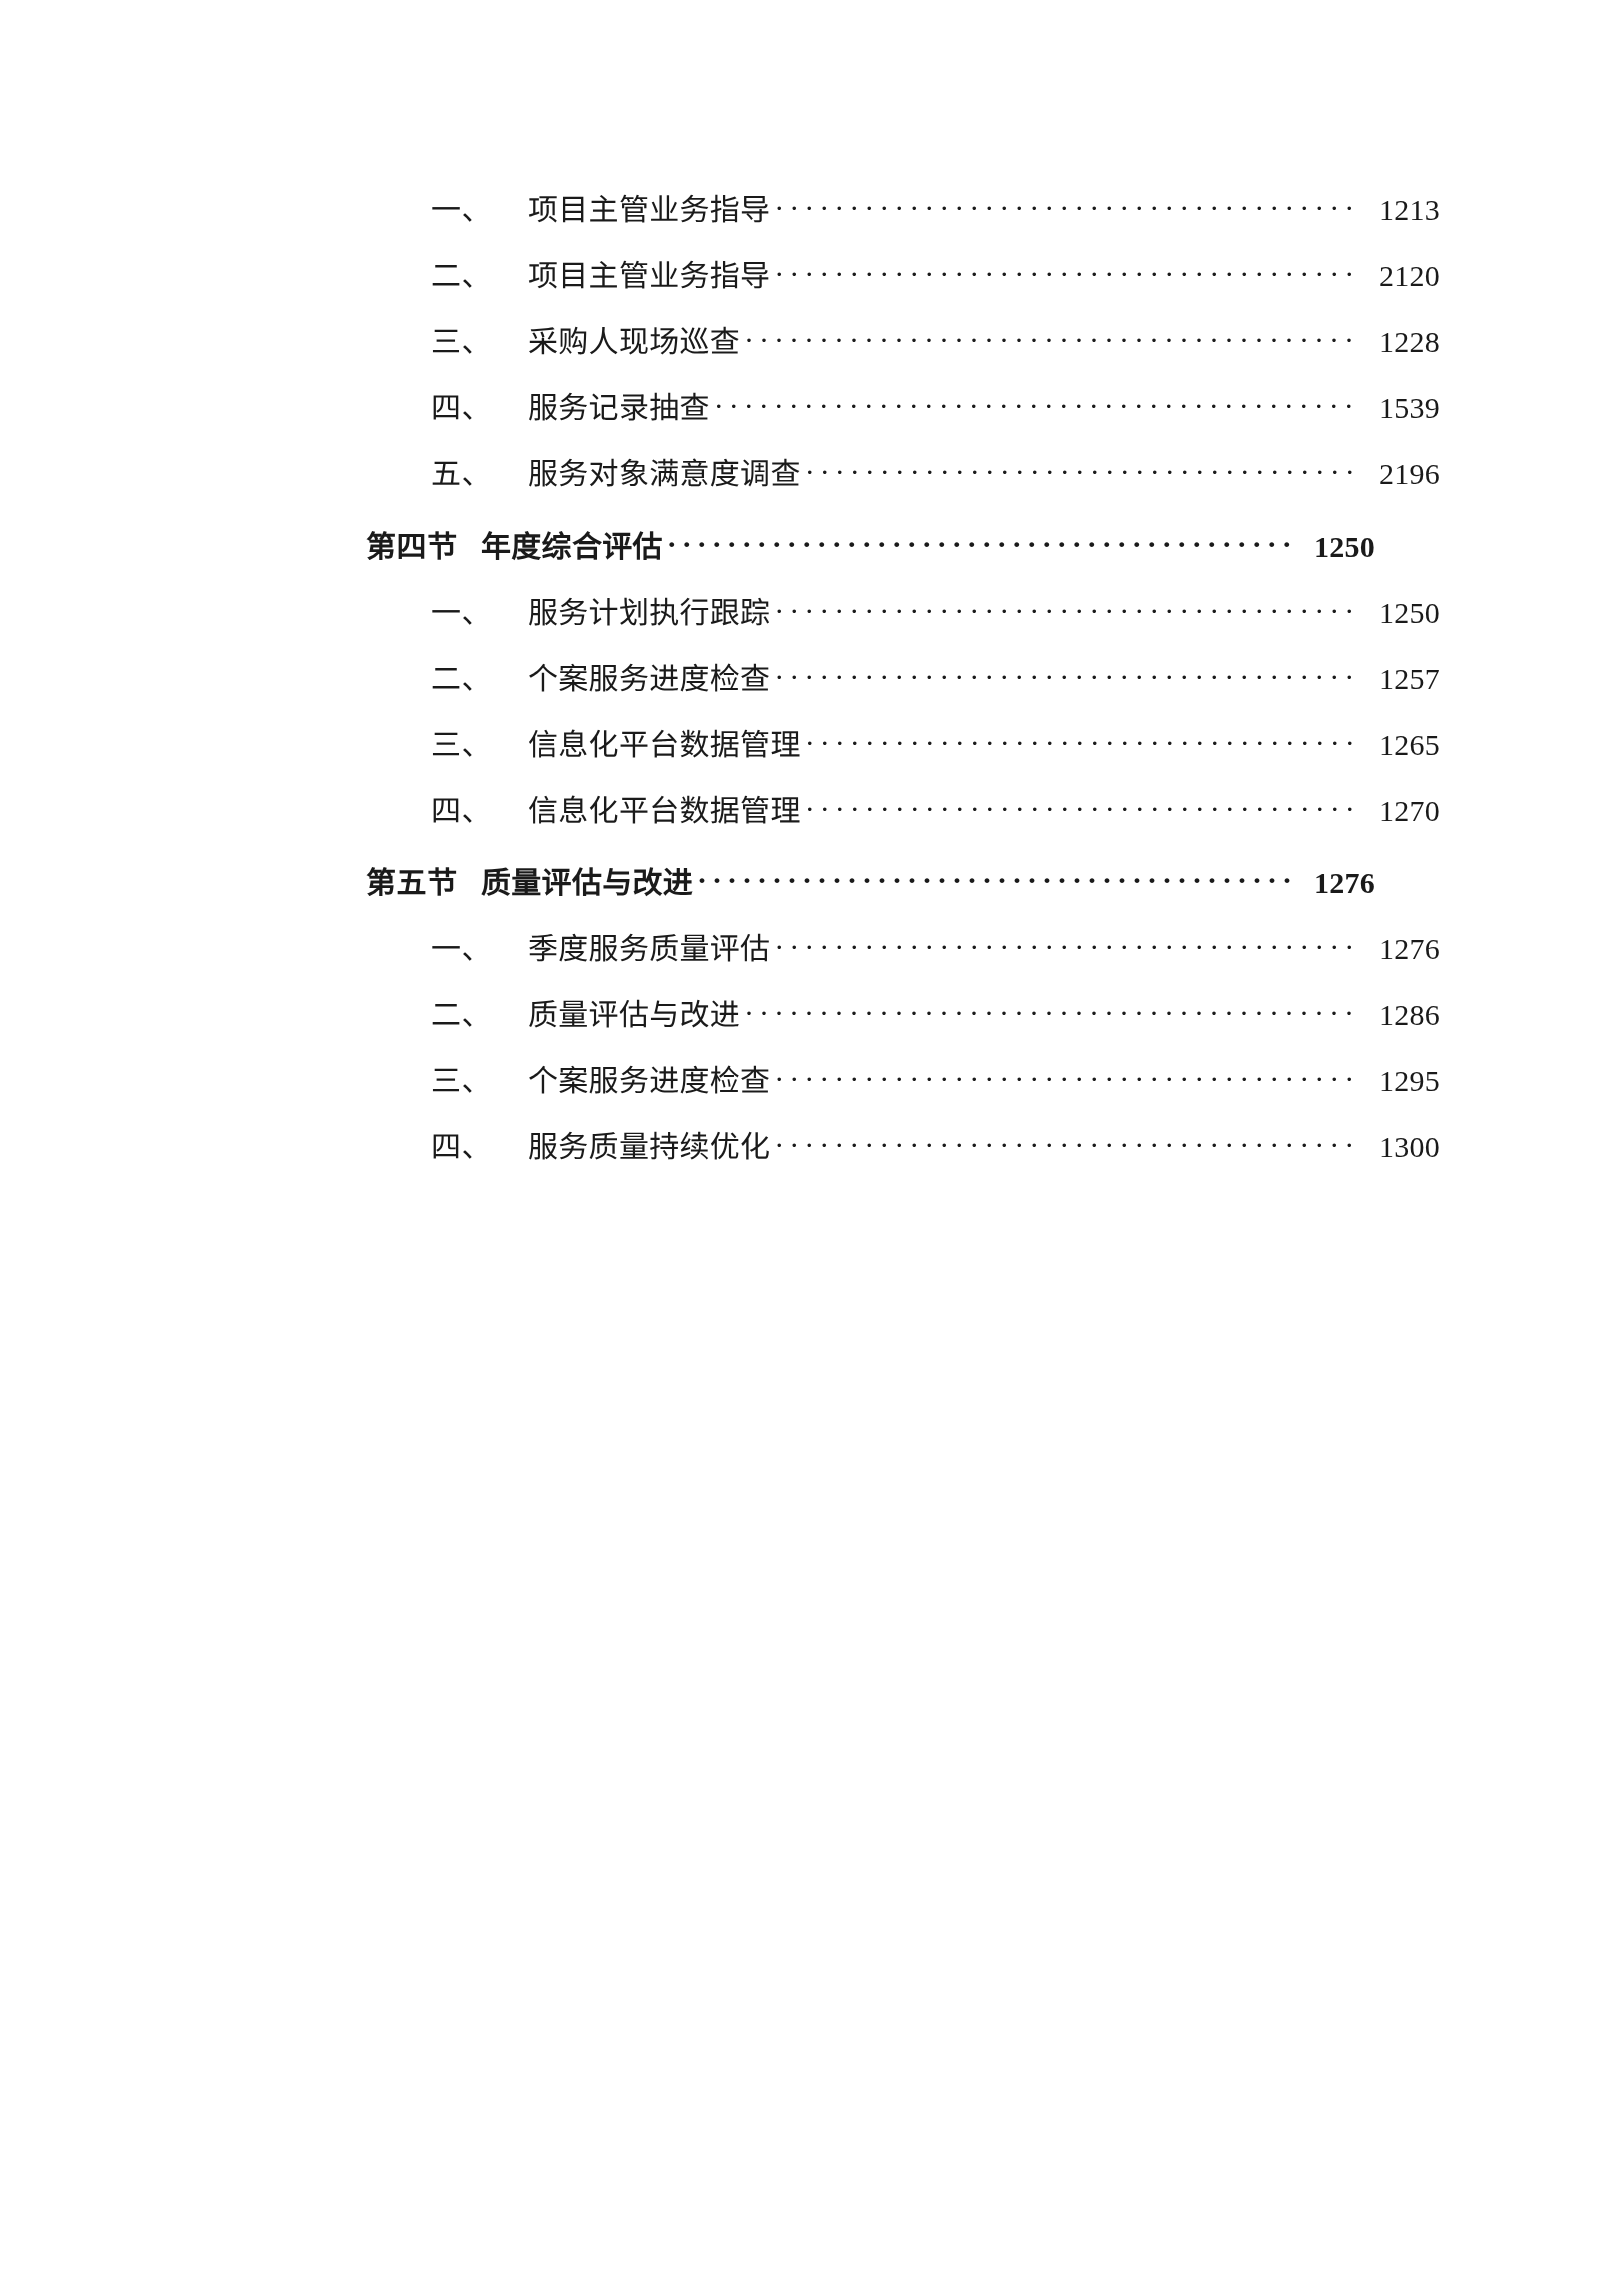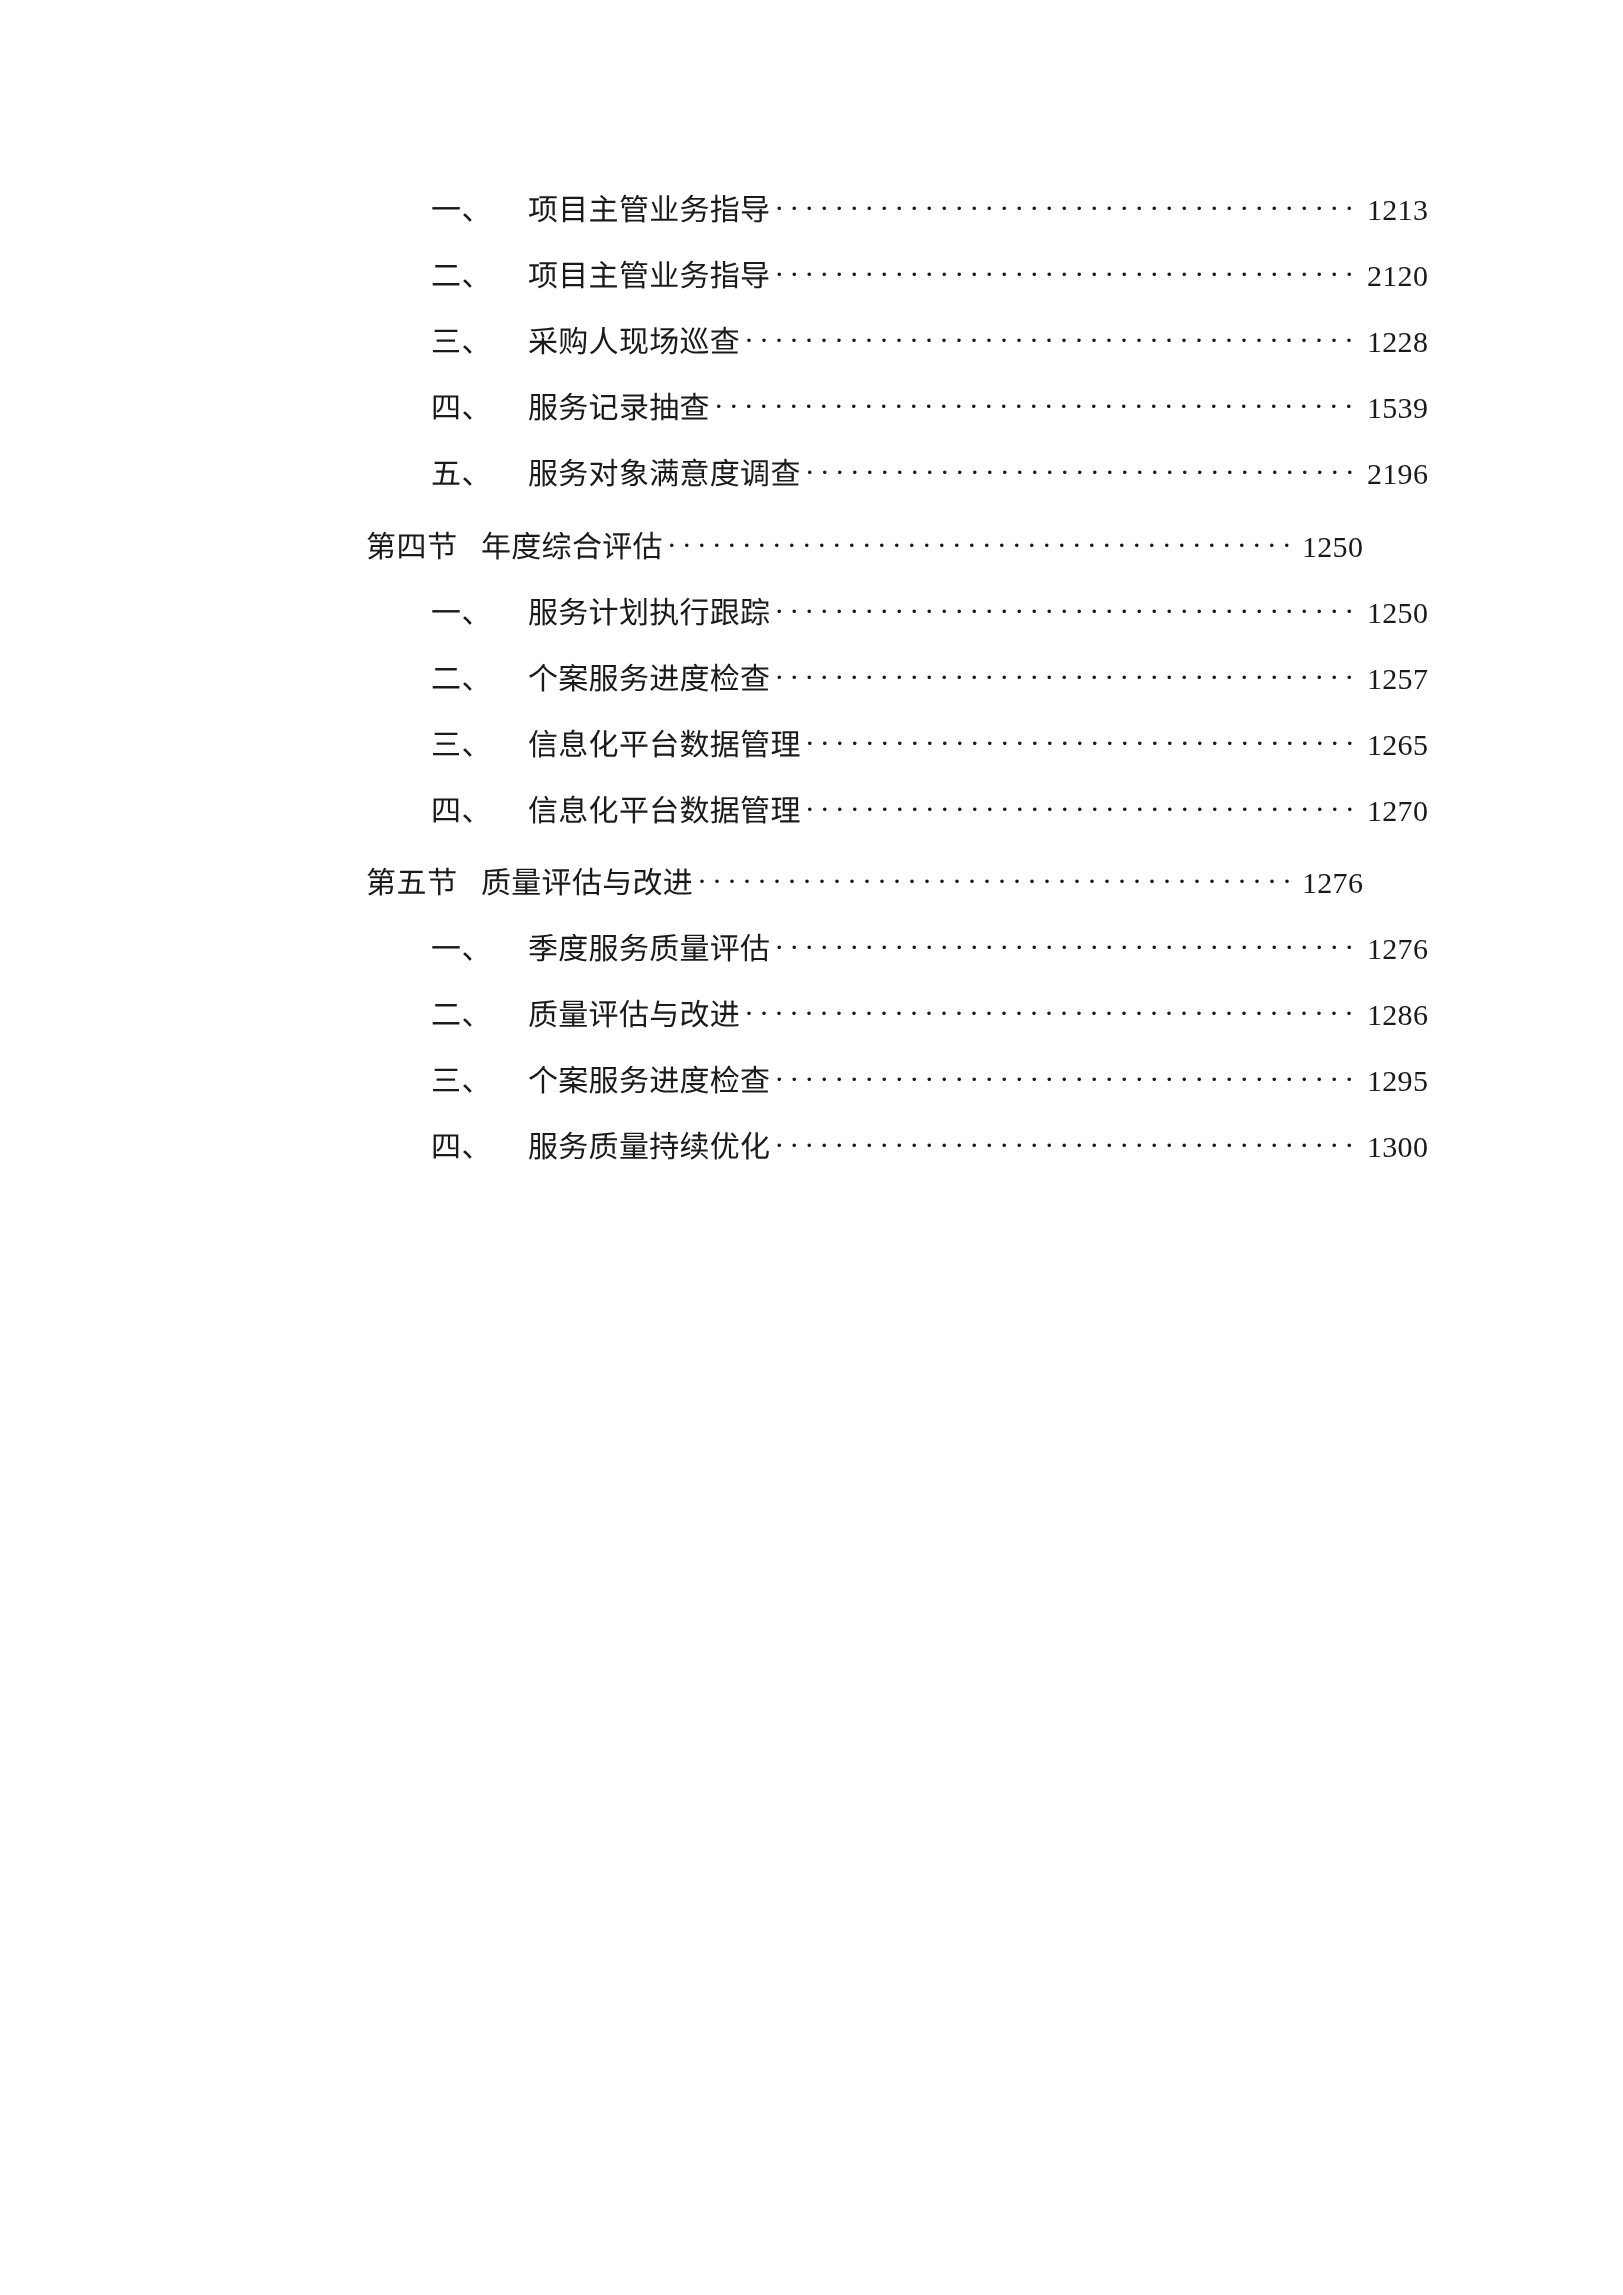--- a/index.html
+++ b/index.html
@@ -76,7 +76,7 @@
   .page-no {
     flex: 0 0 auto;
     width: 85px;
-    text-align: left;
+    text-align: center;
     font-size: 30px;
     letter-spacing: 0.01em;
   }

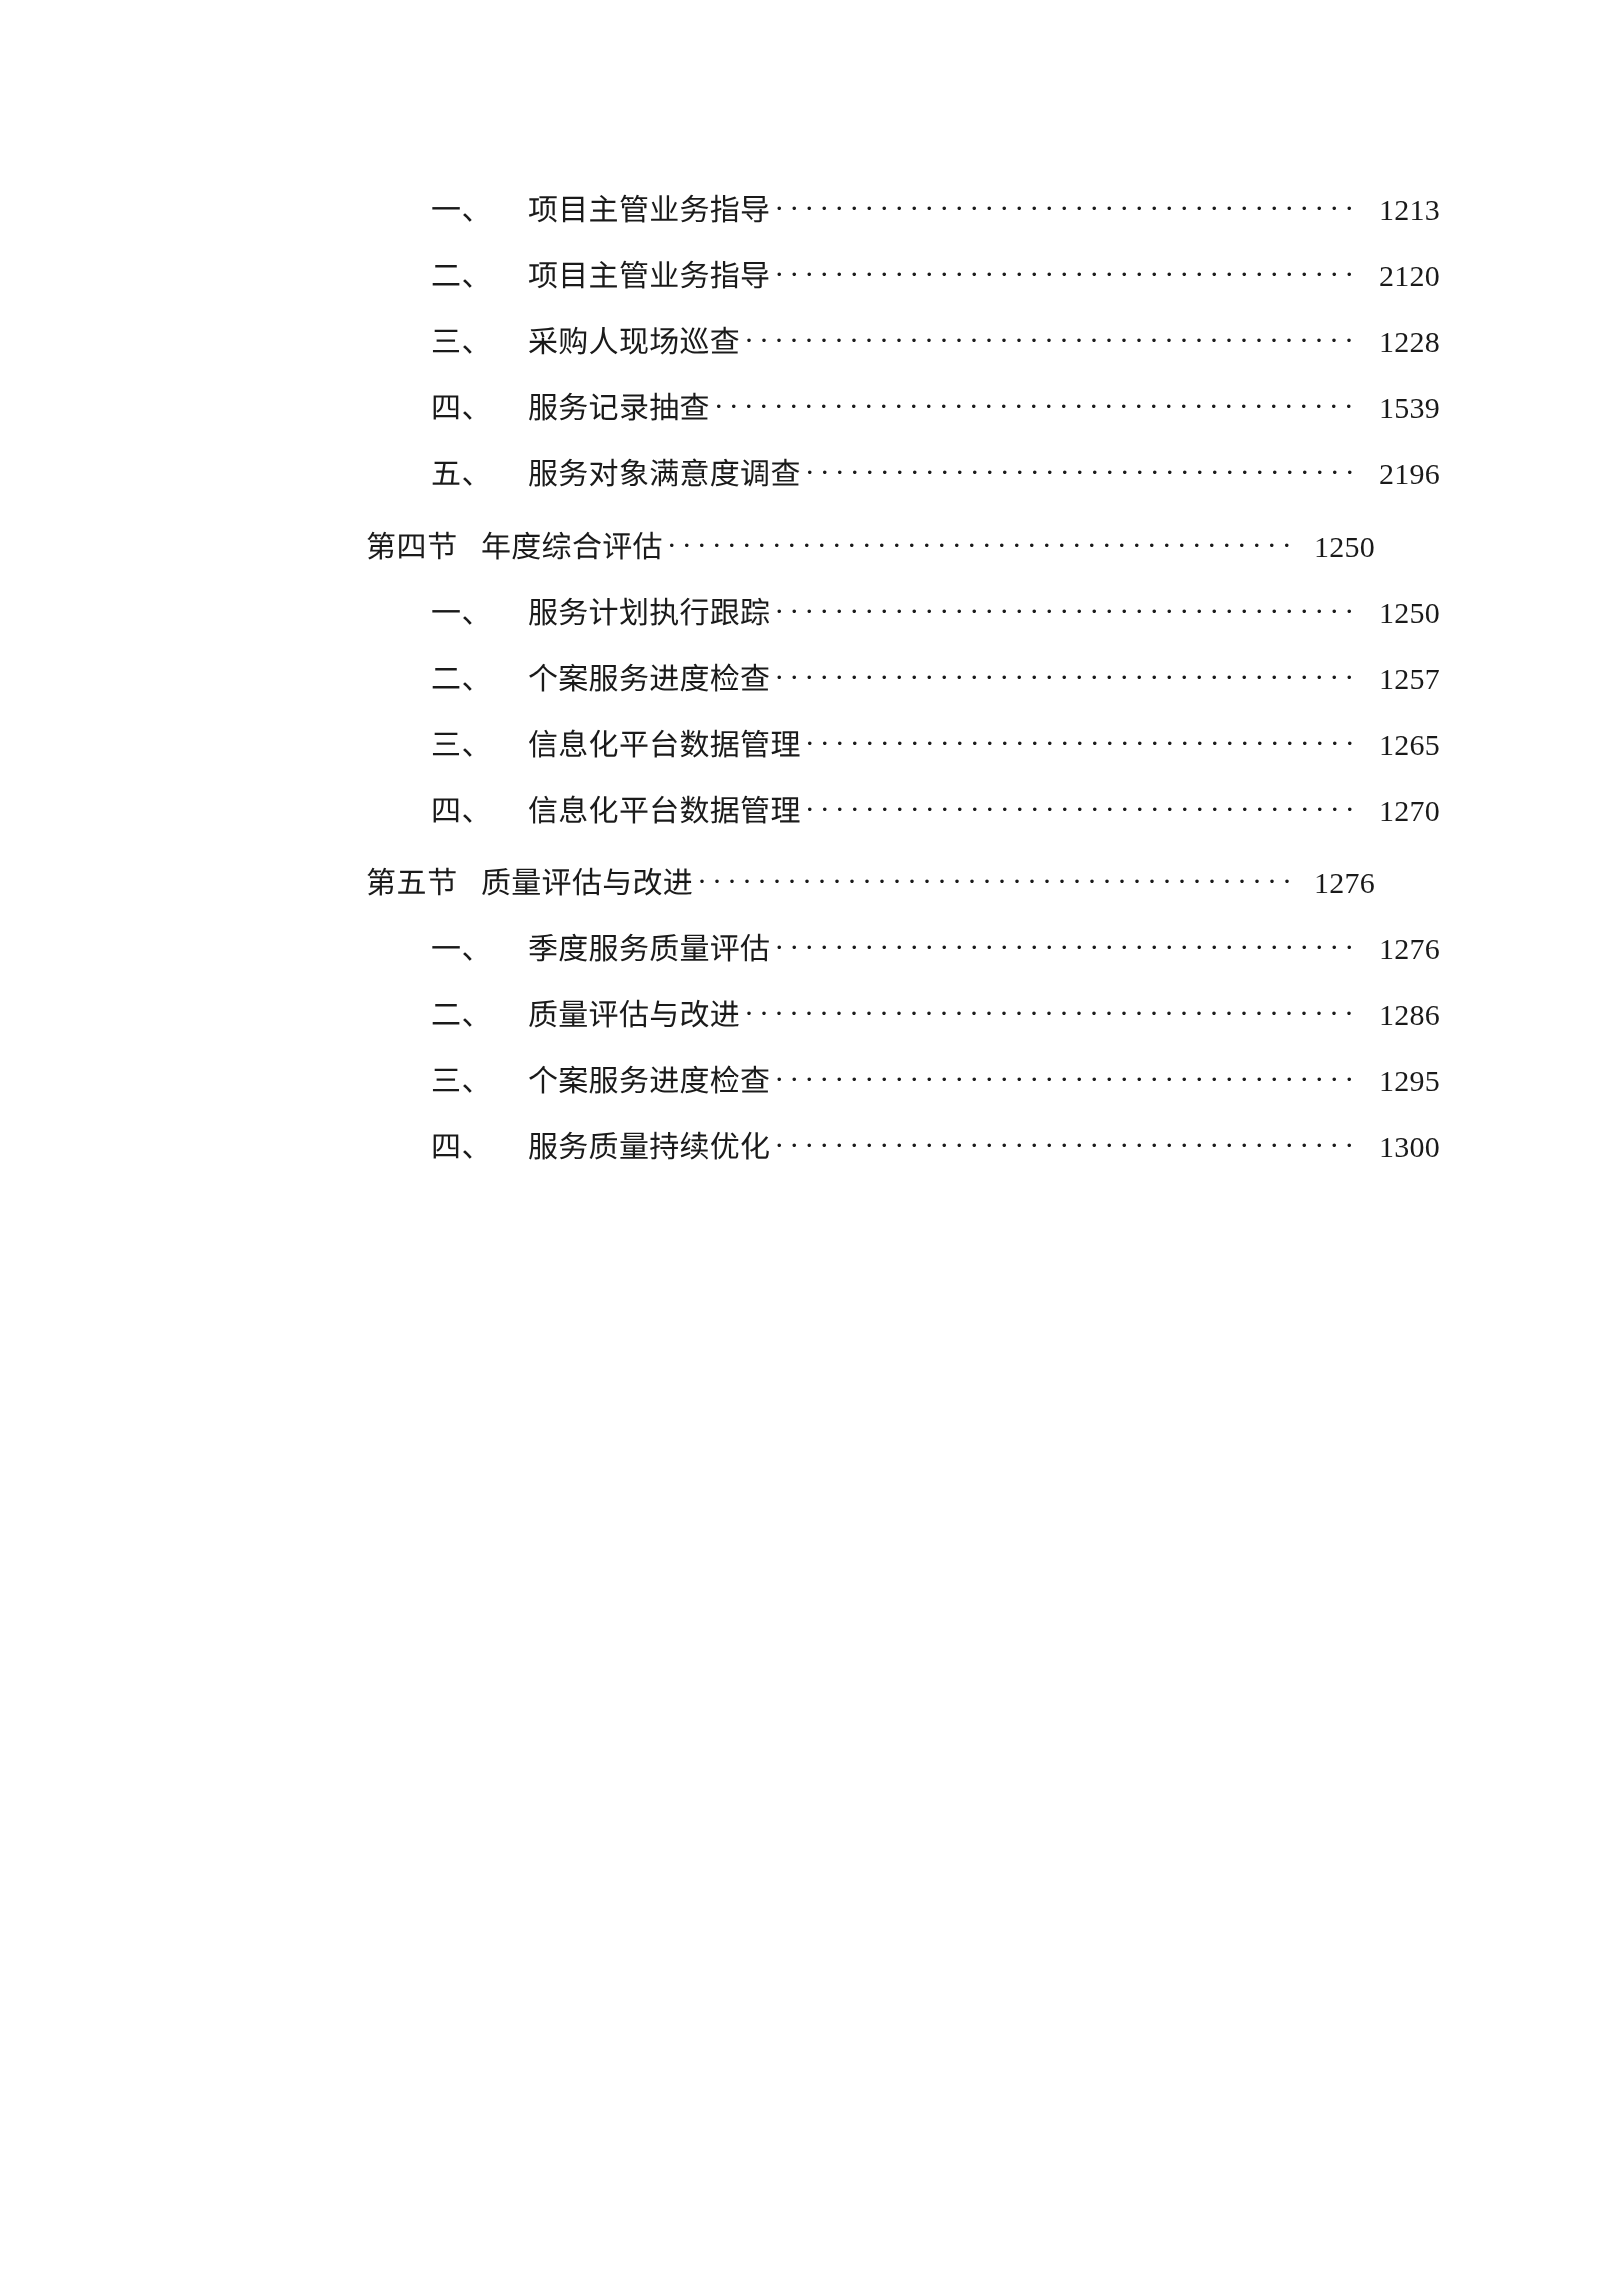--- a/index.html
+++ b/index.html
@@ -35,7 +35,7 @@
   
   .toc-row.level-section {
     padding-left: 0px;
-    font-weight: 400;
+    font-weight: 700;
     margin-top: 34px;
   }
   

